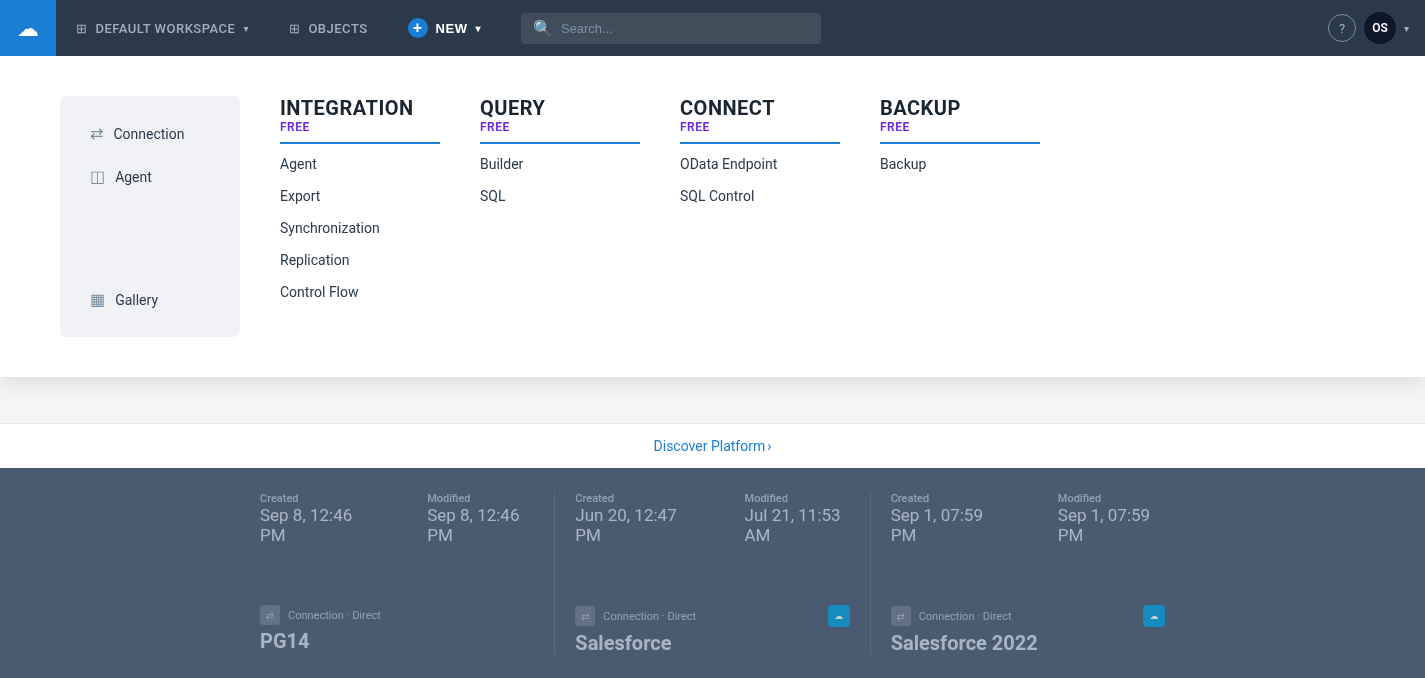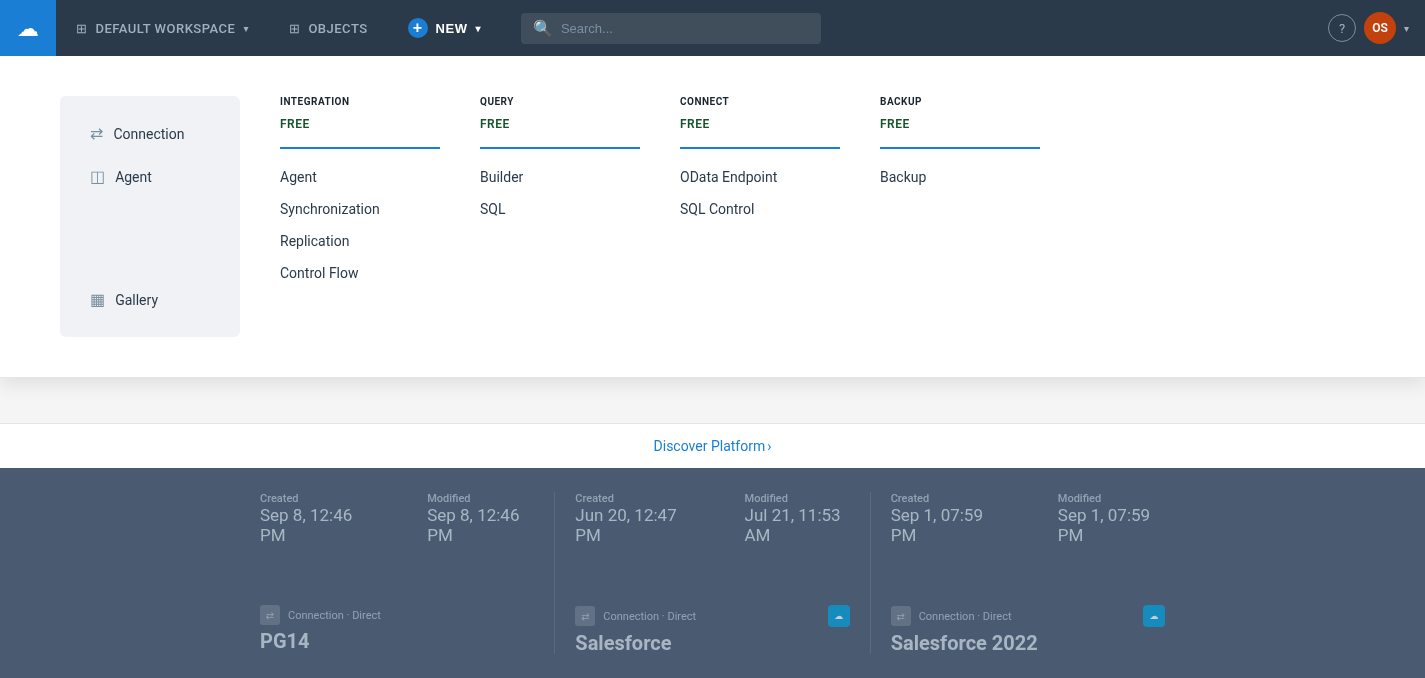--- a/index.html
+++ b/index.html
@@ -128,7 +128,7 @@
       width: 32px;
       height: 32px;
       border-radius: 50%;
-      background: #c2410c;
+      background: #0f172a;
       display: flex;
       align-items: center;
       justify-content: center;

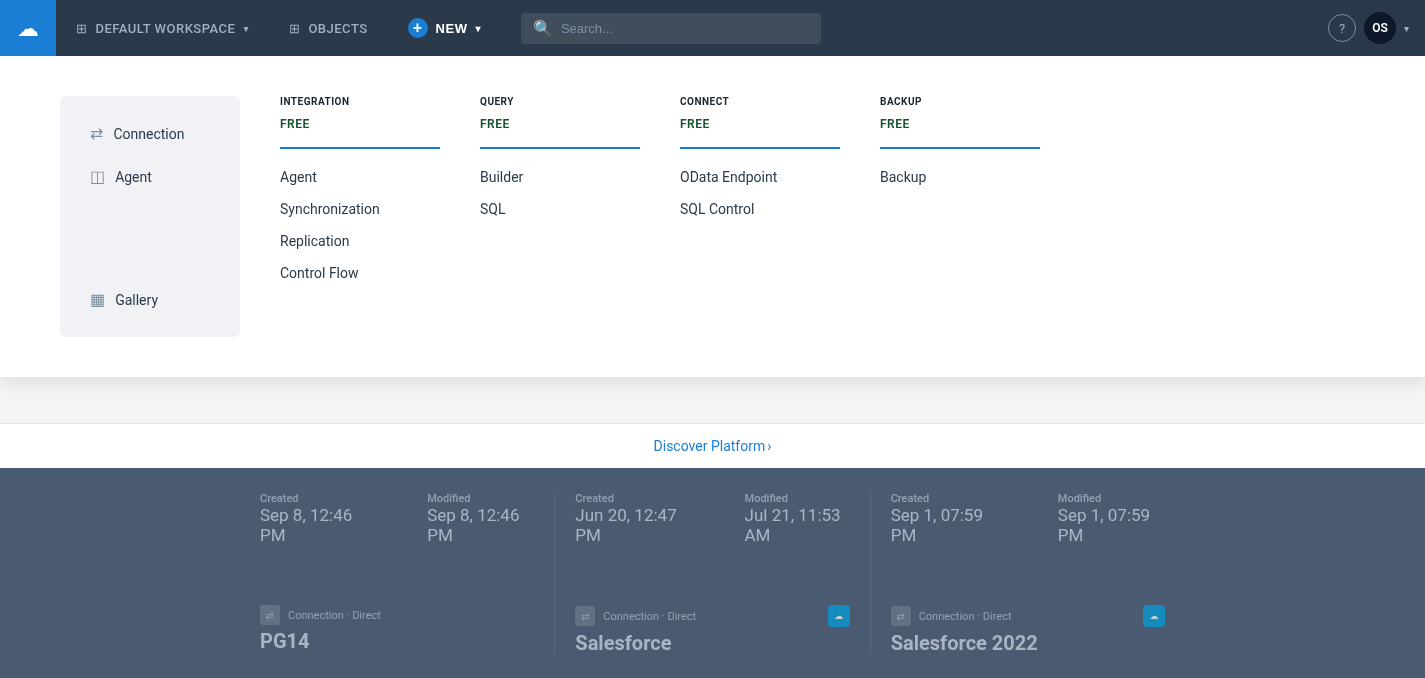--- a/index.html
+++ b/index.html
@@ -190,11 +190,11 @@
     }
 
     .menu-column-title {
-      font-size: 10px;
+      font-size: 20px;
       font-weight: 700;
       color: #1a2530;
       letter-spacing: 0.5px;
-      margin-bottom: 10px;
+      margin-bottom: 0;
     }
 
     .menu-column-subtitle {

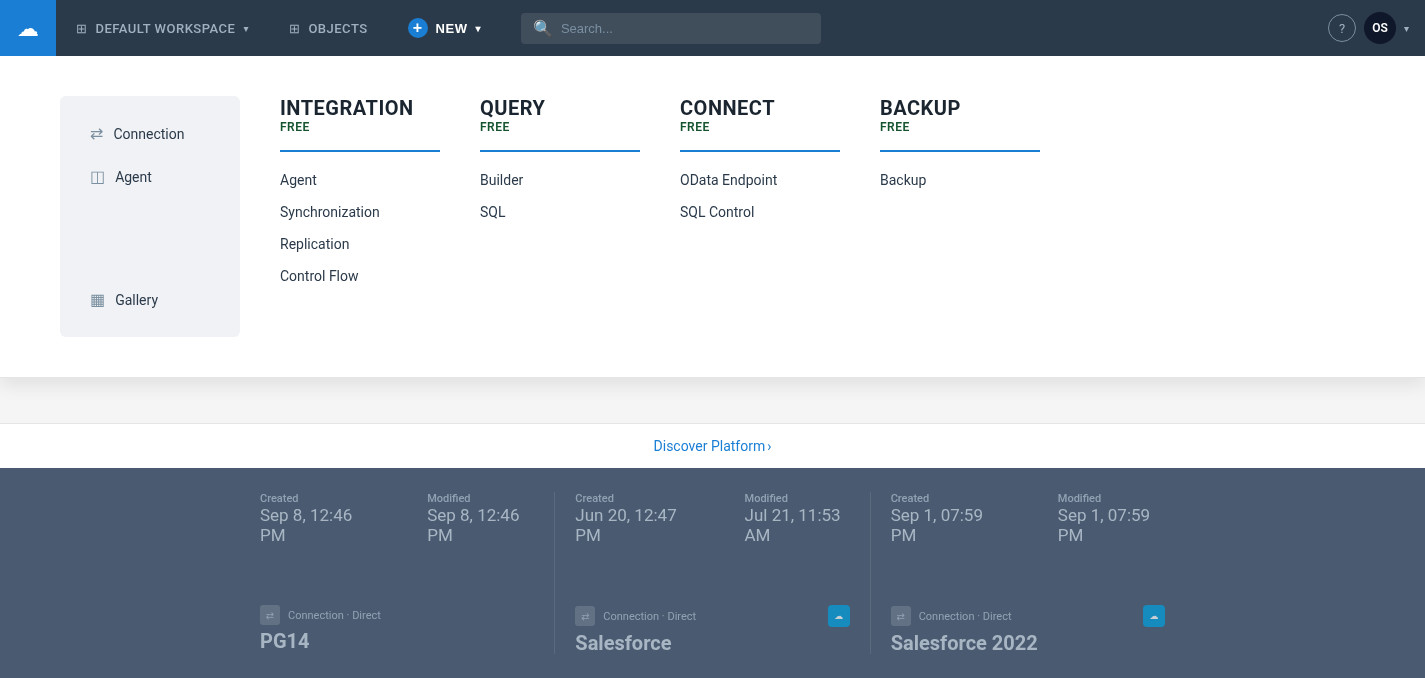--- a/index.html
+++ b/index.html
@@ -200,11 +200,11 @@
     .menu-column-subtitle {
       font-size: 12px;
       font-weight: 600;
-      color: #14532d;
+      color: #6d28d9;
       text-transform: uppercase;
       letter-spacing: 0.5px;
-      margin-bottom: 12px;
-      padding-bottom: 16px;
+      margin-bottom: 4px;
+      padding-bottom: 8px;
       border-bottom: 2px solid #1a7fd4;
     }
 

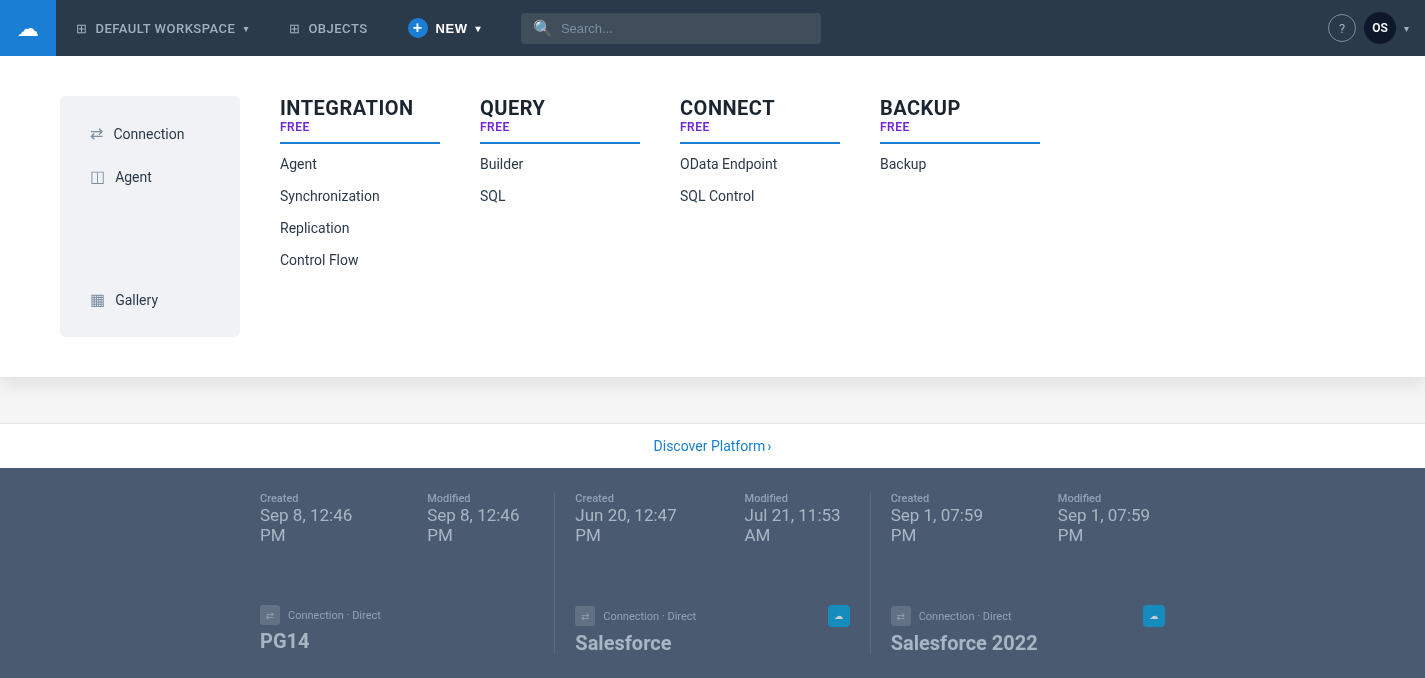--- a/index.html
+++ b/index.html
@@ -392,6 +392,7 @@
     <div class="menu-column-title">INTEGRATION</div>
     <div class="menu-column-subtitle">FREE</div>
     <a class="menu-column-item">Agent</a>
+    <a class="menu-column-item">Export</a>
     <a class="menu-column-item">Synchronization</a>
     <a class="menu-column-item">Replication</a>
     <a class="menu-column-item">Control Flow</a>

